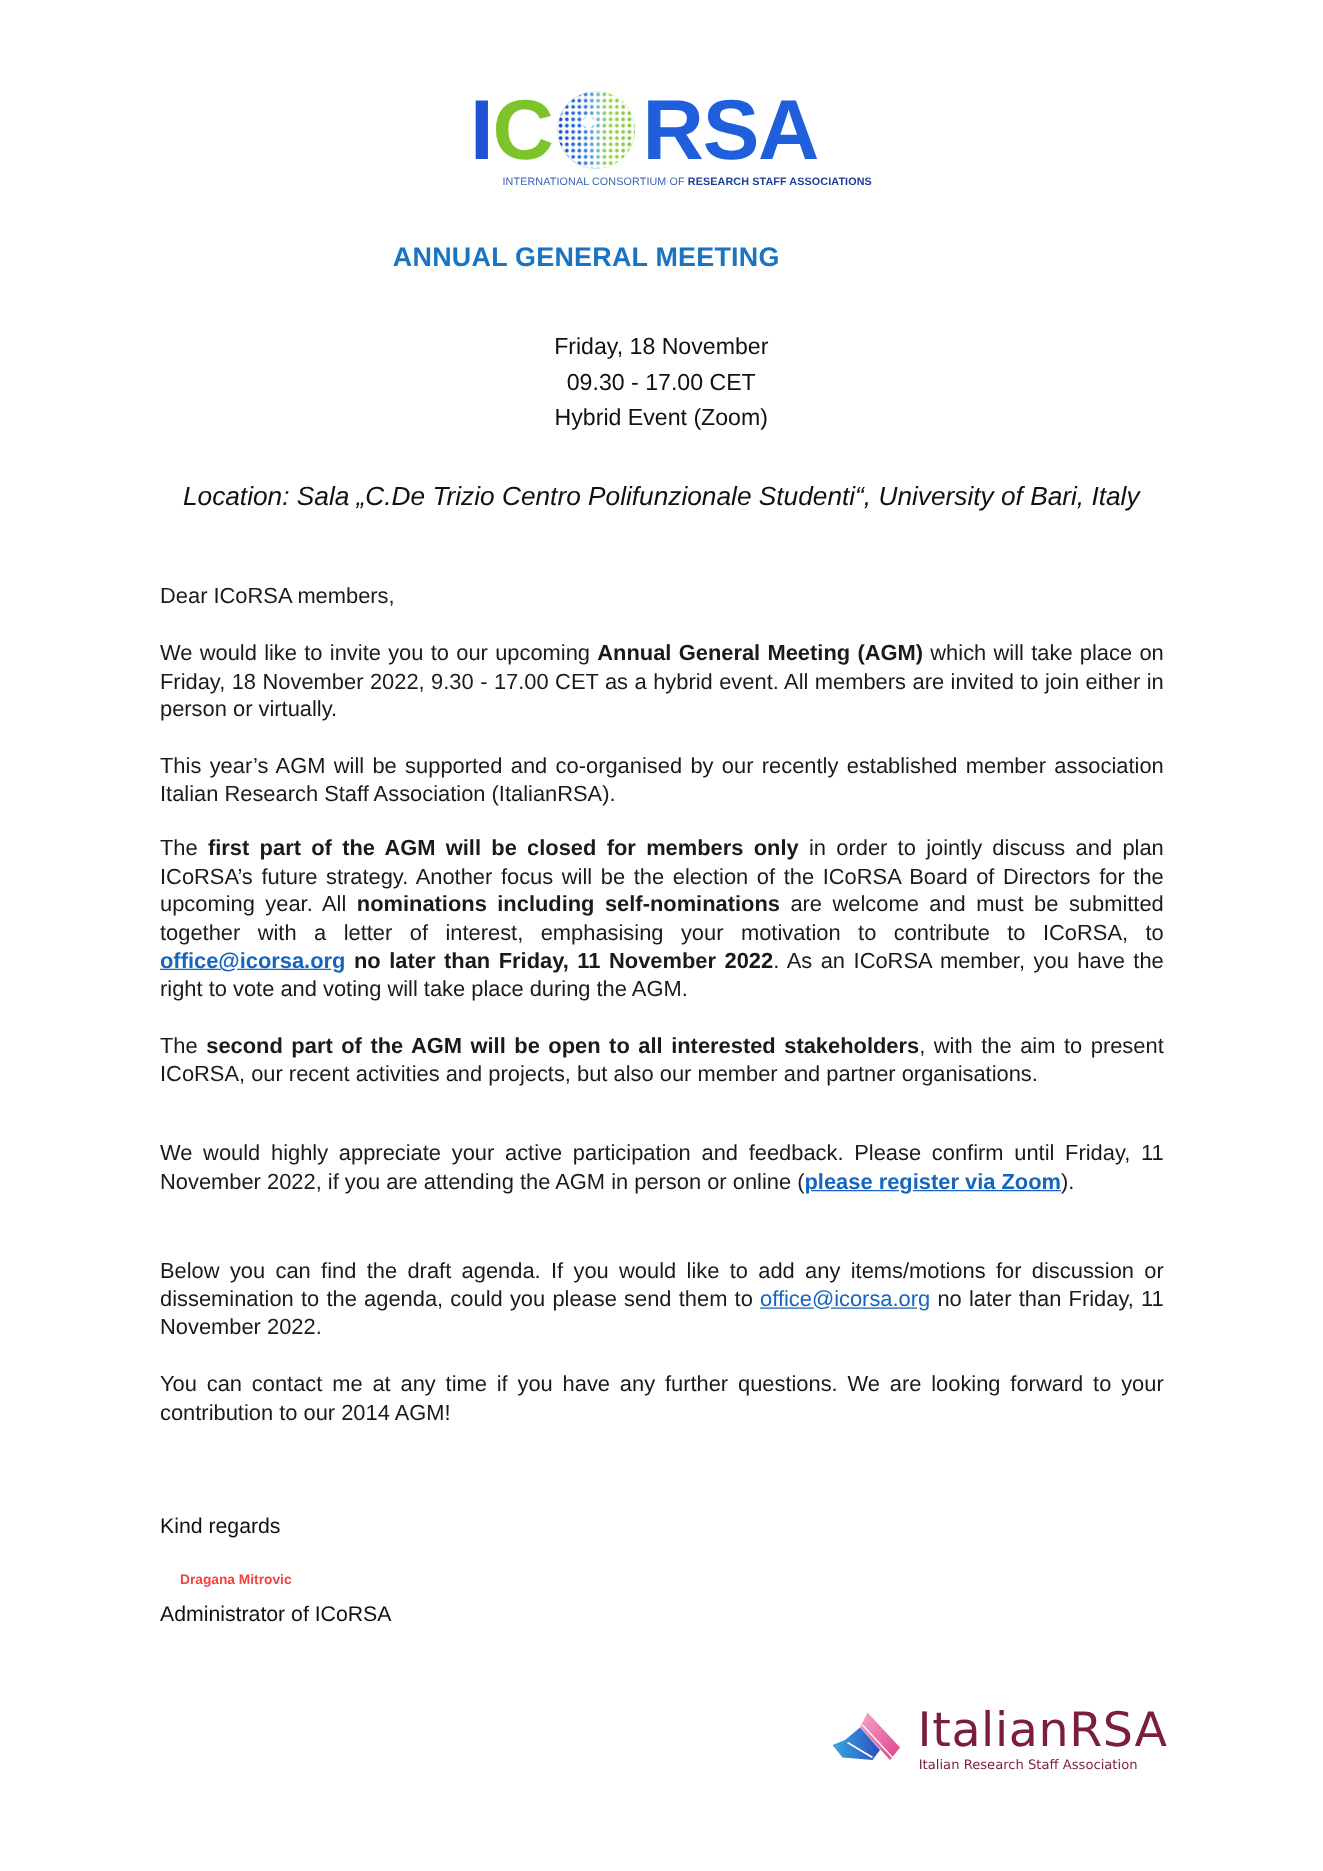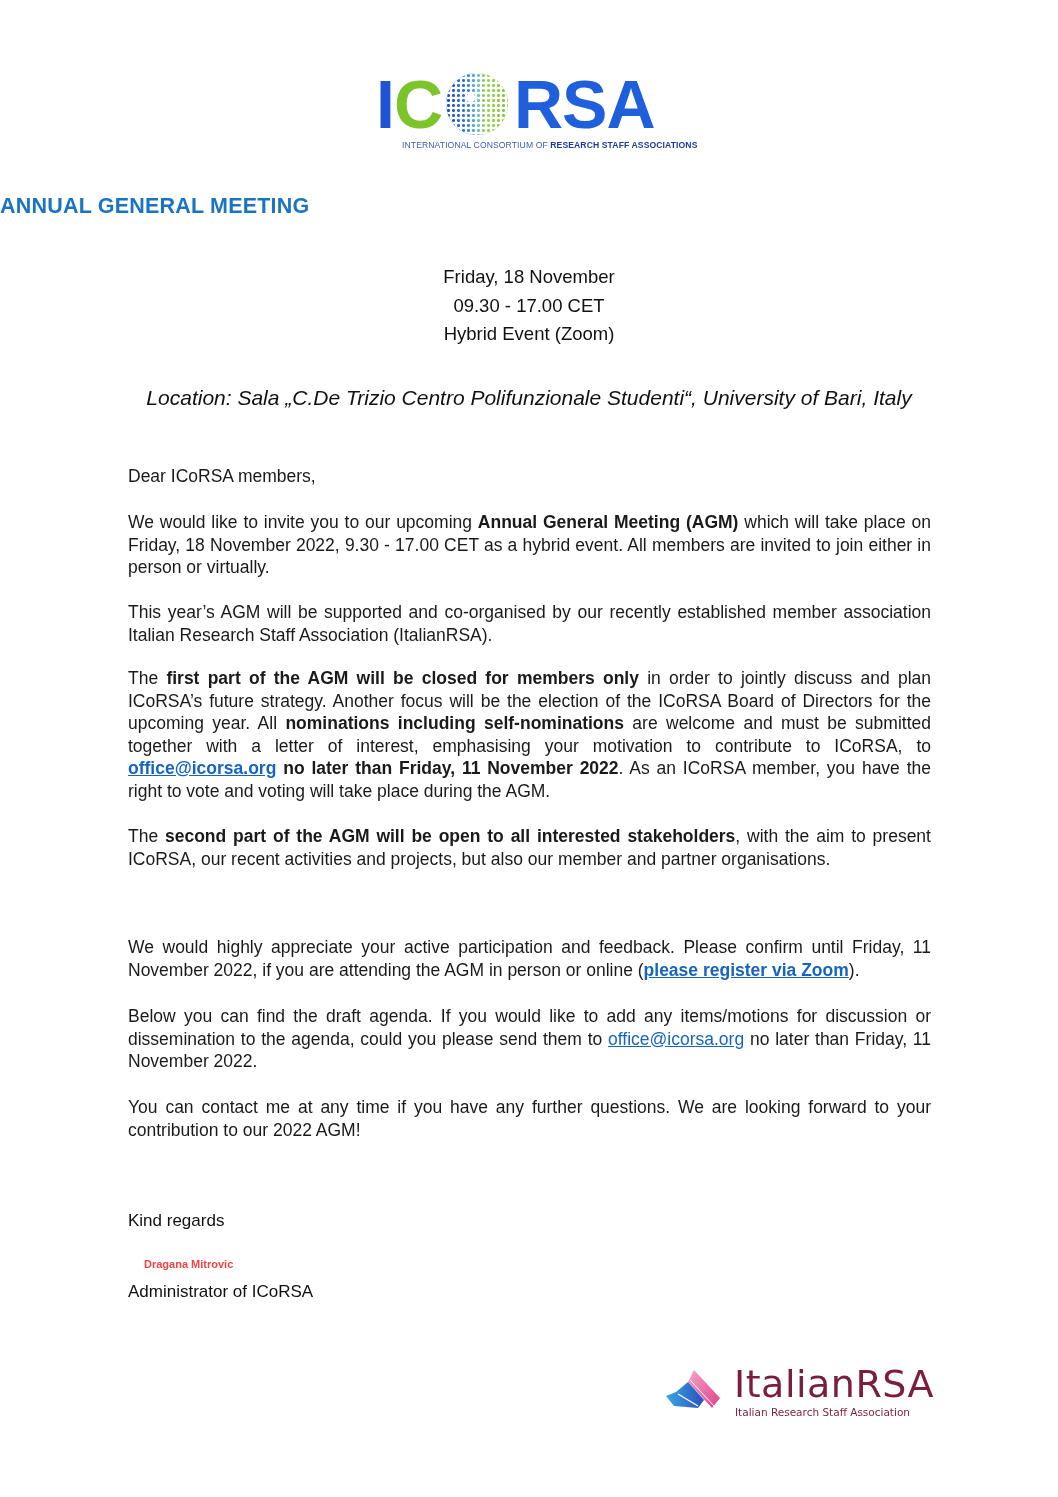--- a/index.html
+++ b/index.html
@@ -23,7 +23,7 @@
   .logo-tagline b { color: #1a3c9c; }
 
   
-  .title { left: 0; width: 938px; top: 194px; text-align: left; color: #1a74c2; font-weight: bold; font-size: 21.5px; letter-spacing: 0.2px; }
+  .title { left: 0; width: 938px; top: 194px; text-align: center; color: #1a74c2; font-weight: bold; font-size: 21.5px; letter-spacing: 0.2px; }
   .date-block { left: 0; width: 1058px; top: 263px; text-align: center; font-weight: normal; font-size: 18.5px; line-height: 28.5px; color: #111; }
   .location { left: 0; width: 1058px; top: 386px; text-align: center; font-style: italic; font-size: 21px; color: #111; }
 

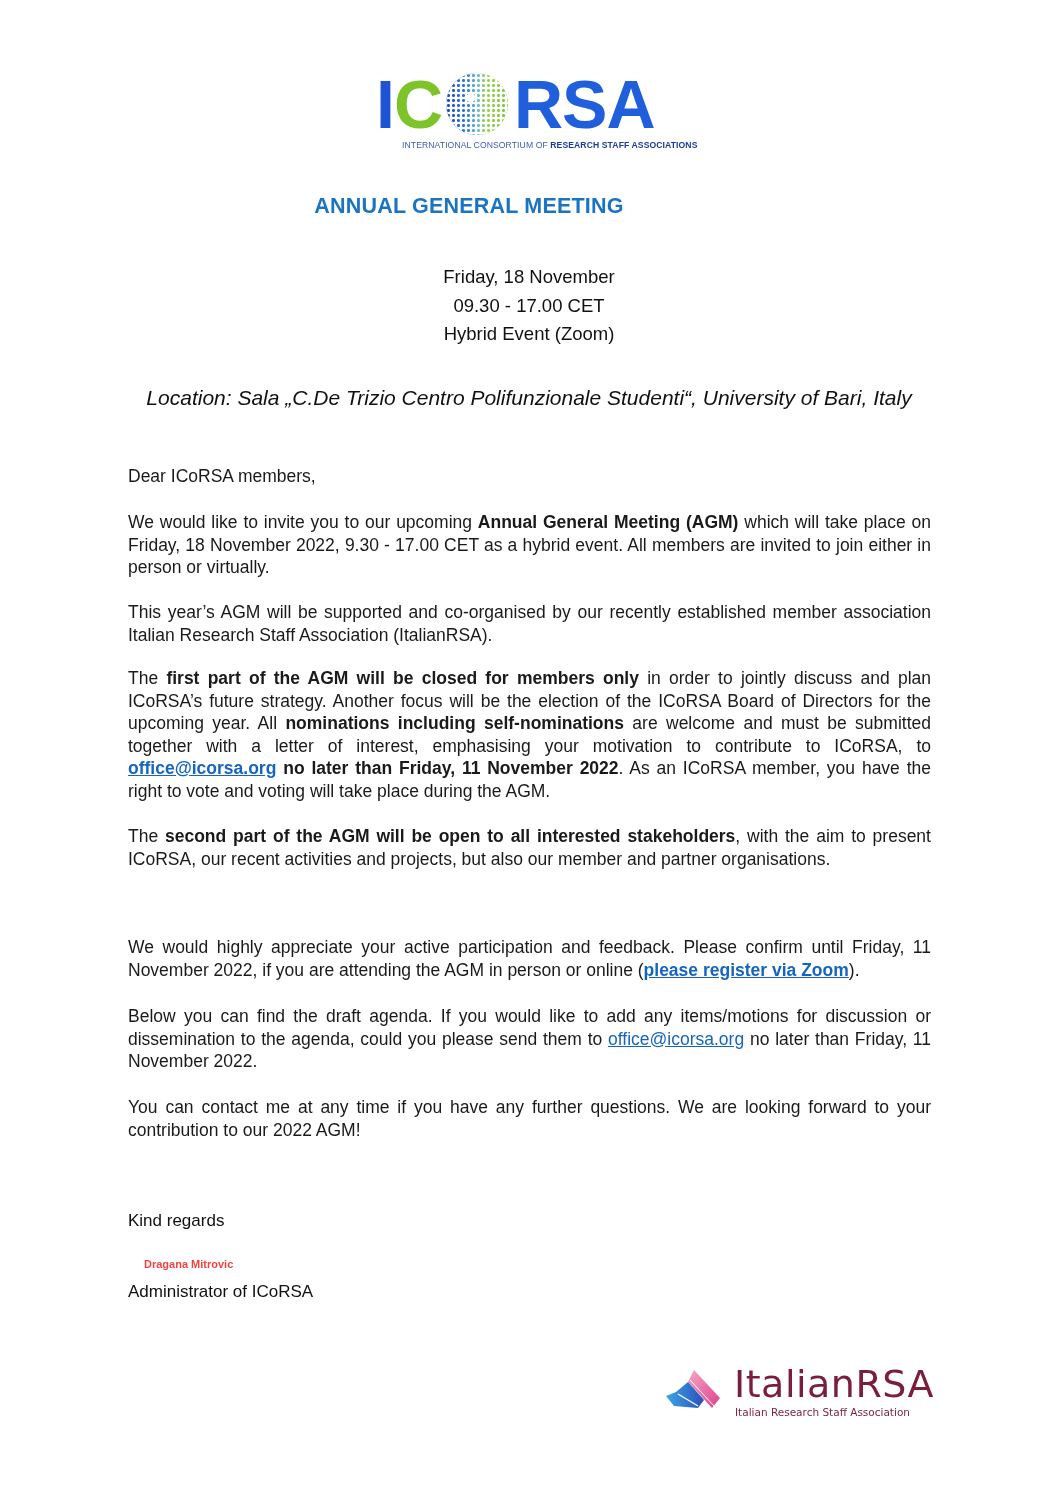--- a/index.html
+++ b/index.html
@@ -39,7 +39,7 @@
   .p-support { top: 601px; }
   .p-first { top: 667px; }
   .p-second { top: 825px; }
-  .p-appreciate { top: 936px; }
+  .p-appreciate { top: 911px; }
   .p-agenda { top: 1005px; }
   .p-contact { top: 1096px; }
 

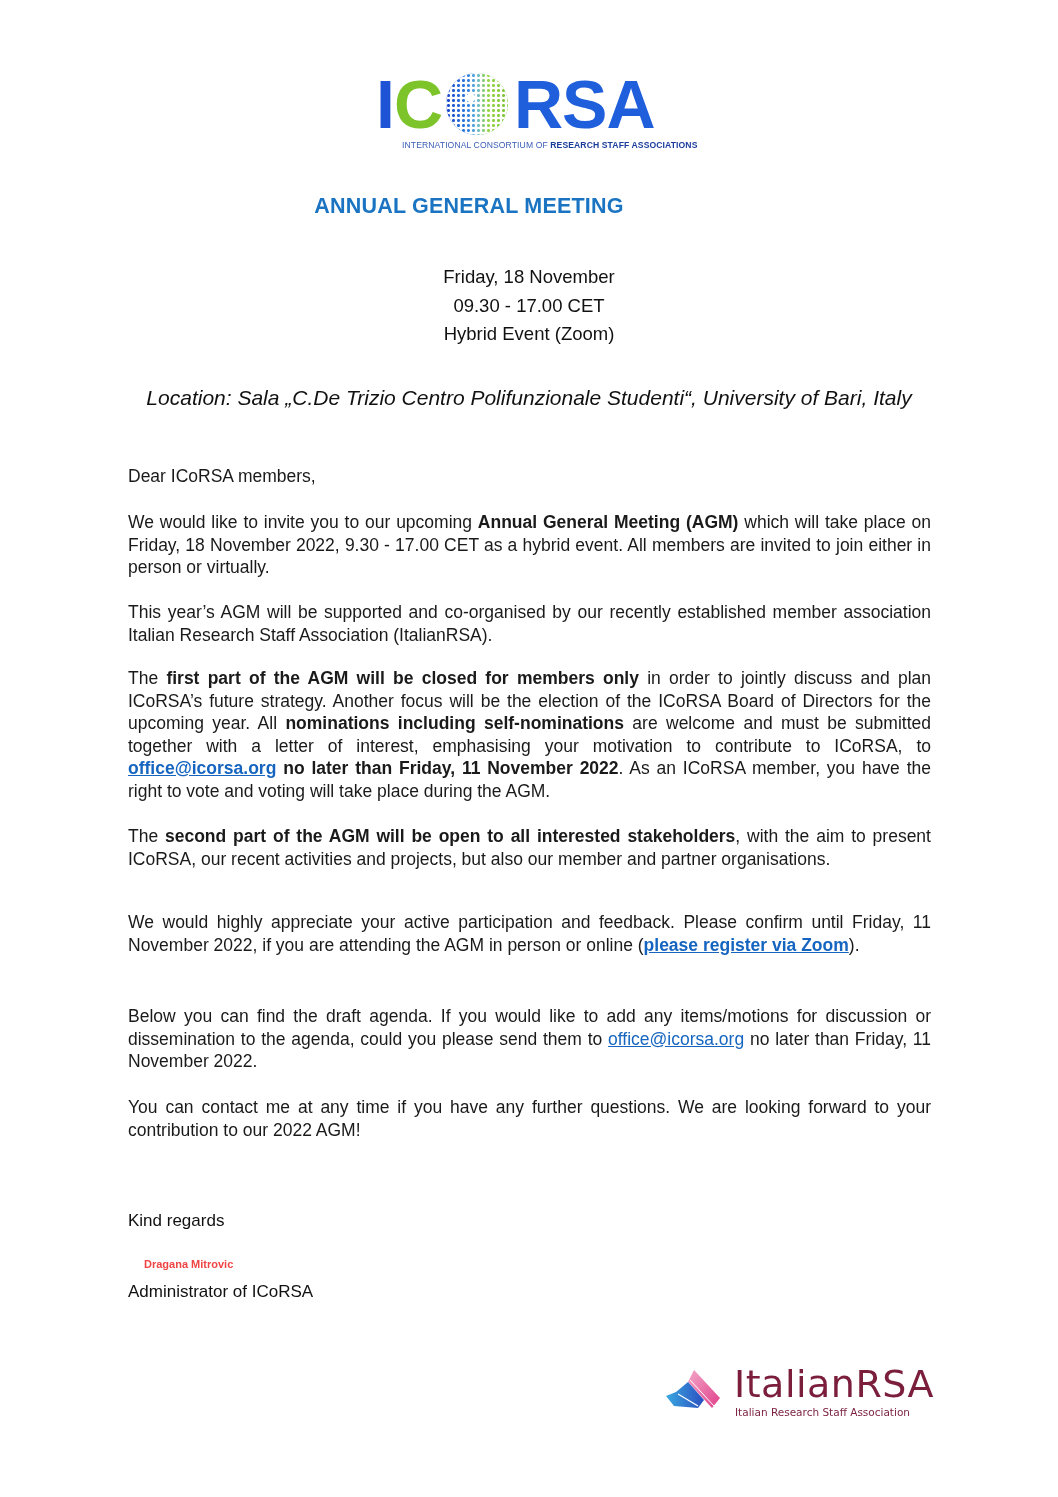--- a/index.html
+++ b/index.html
@@ -90,7 +90,7 @@
 
 <div class="abs body-text justify p-agenda"><span>Below you can find the draft agenda. If you would like to add any items/motions for discussion or dissemination to the agenda, could you please send them to </span><a class="link" href="#">office@icorsa.org</a><span> no later than Friday, 11 November 2022.</span></div>
 
-<div class="abs body-text justify p-contact">You can contact me at any time if you have any further questions. We are looking forward to your contribution to our 2022 AGM!</div>
+<div class="abs body-text justify p-contact">You can contact me at any time if you have any further questions. We are looking forward to your contribution to our 2014 AGM!</div>
 
 <div class="abs closing">Kind regards</div>
 <div class="abs sig-name">Dragana Mitrovic</div>

